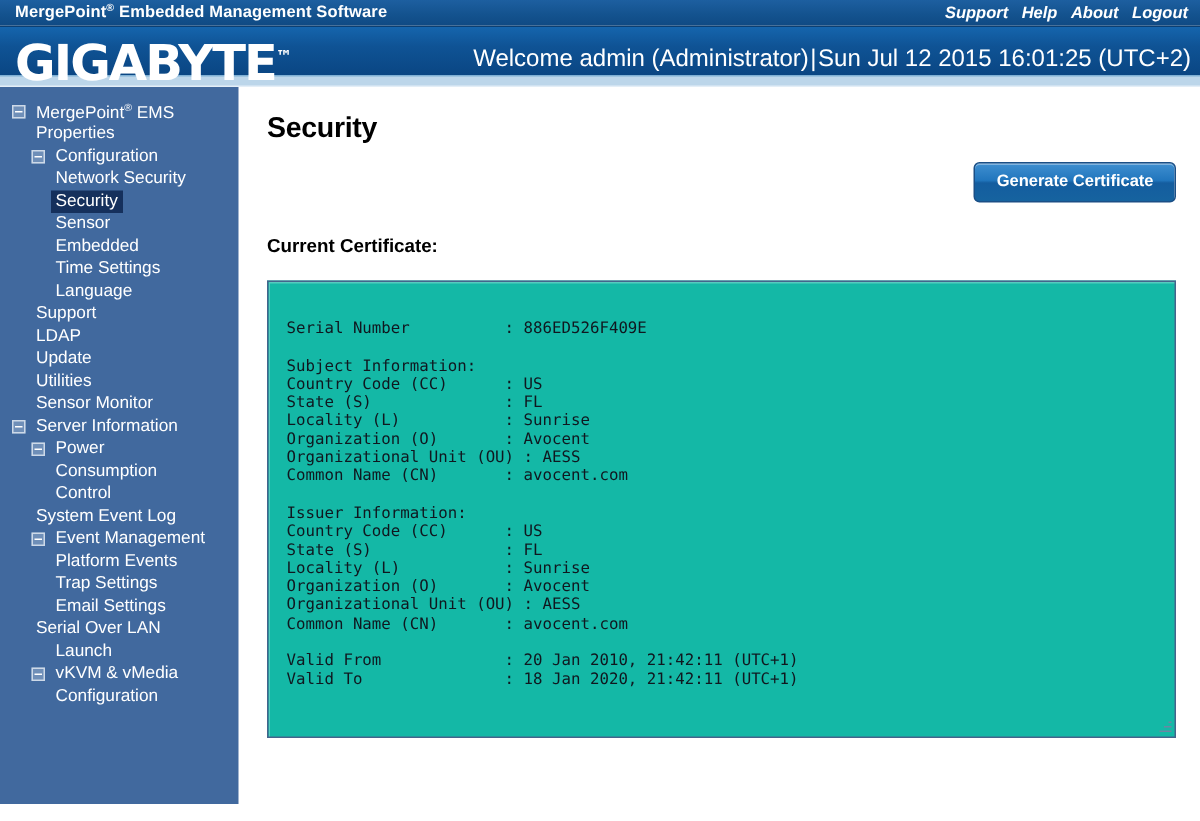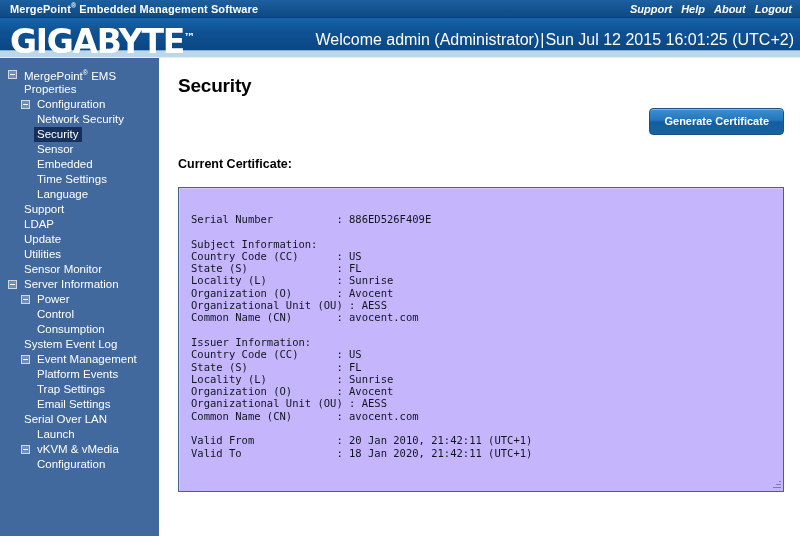--- a/index.html
+++ b/index.html
@@ -192,7 +192,7 @@
   .cert-box {
     margin-top: 16px;
     height: 305px;
-    background: #c4b5fd;
+    background: #14b8a6;
     border: 1px solid #44648c;
     box-shadow: inset 1px 1px 0 rgba(255,255,255,0.28);
     box-sizing: border-box;

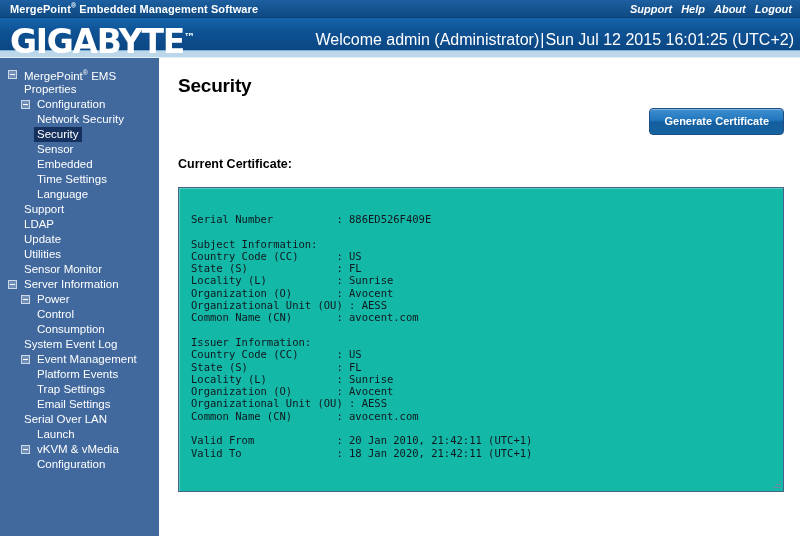--- a/index.html
+++ b/index.html
@@ -301,10 +301,10 @@
           <span class="label">Power</span>
         </li>
         <li class="node lvl2">
+          <span class="label">Consumption</span>
+        </li>
+        <li class="node lvl2">
           <span class="label">Control</span>
-        </li>
-        <li class="node lvl2">
-          <span class="label">Consumption</span>
         </li>
         <li class="node lvl1">
           <span class="label">System Event Log</span>

